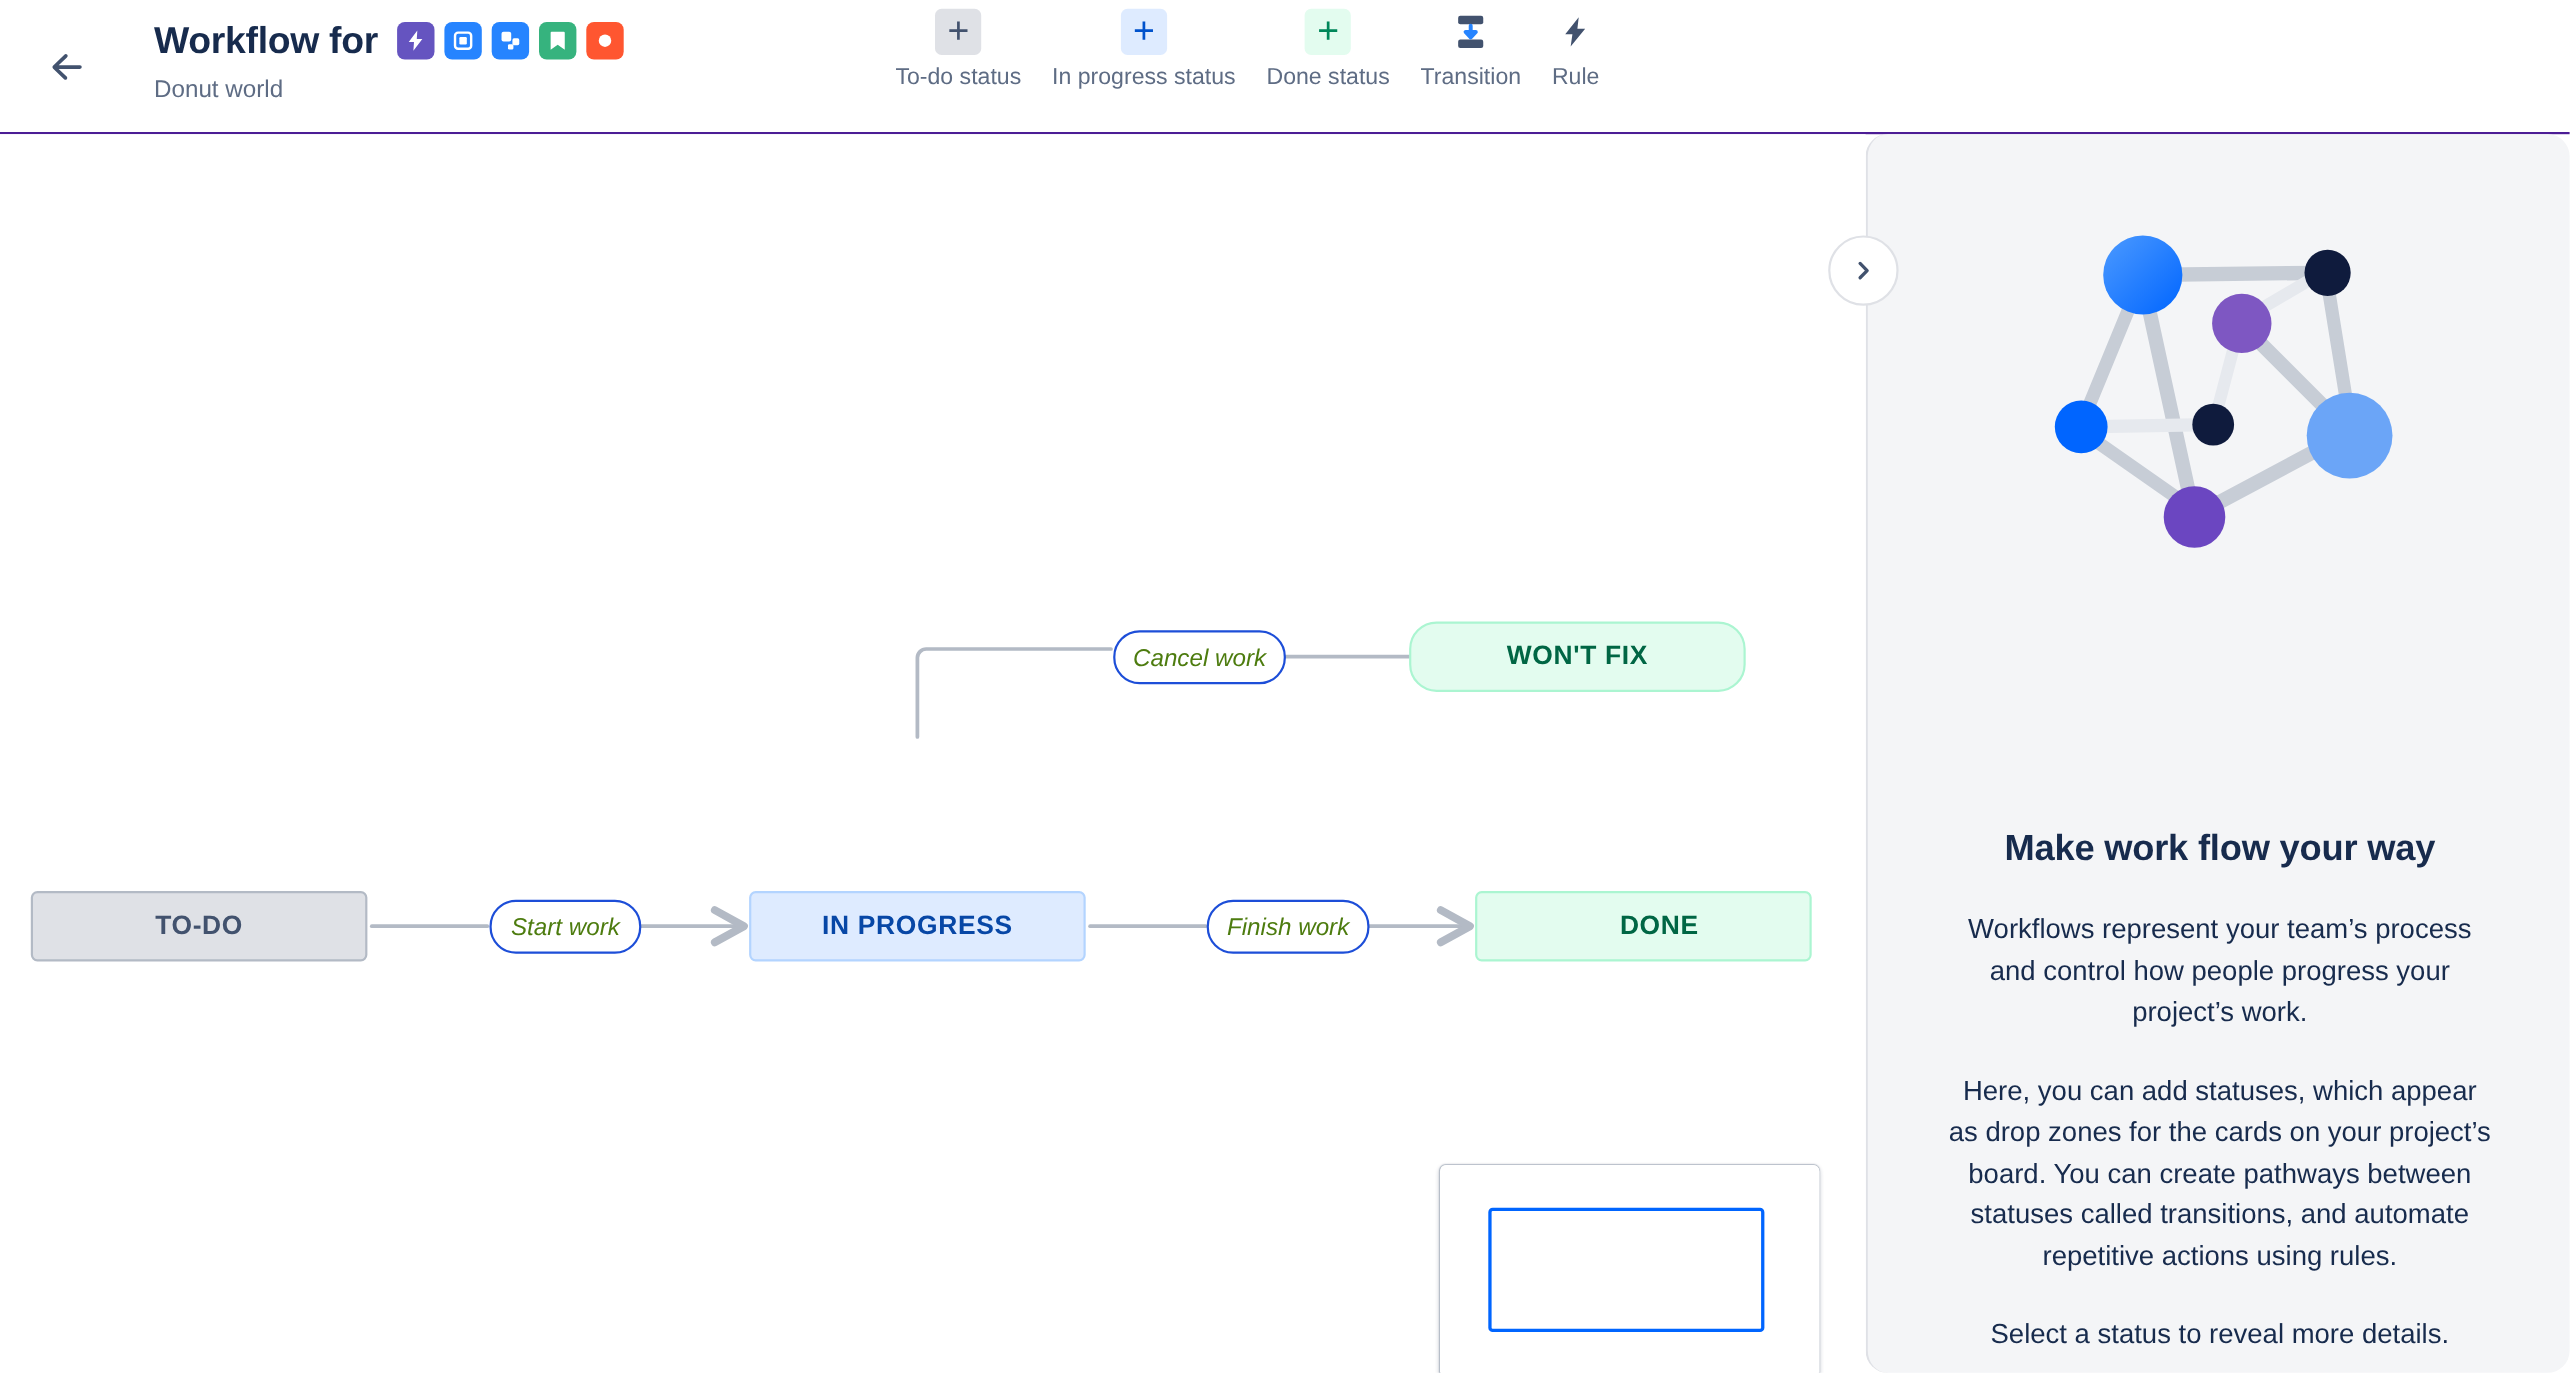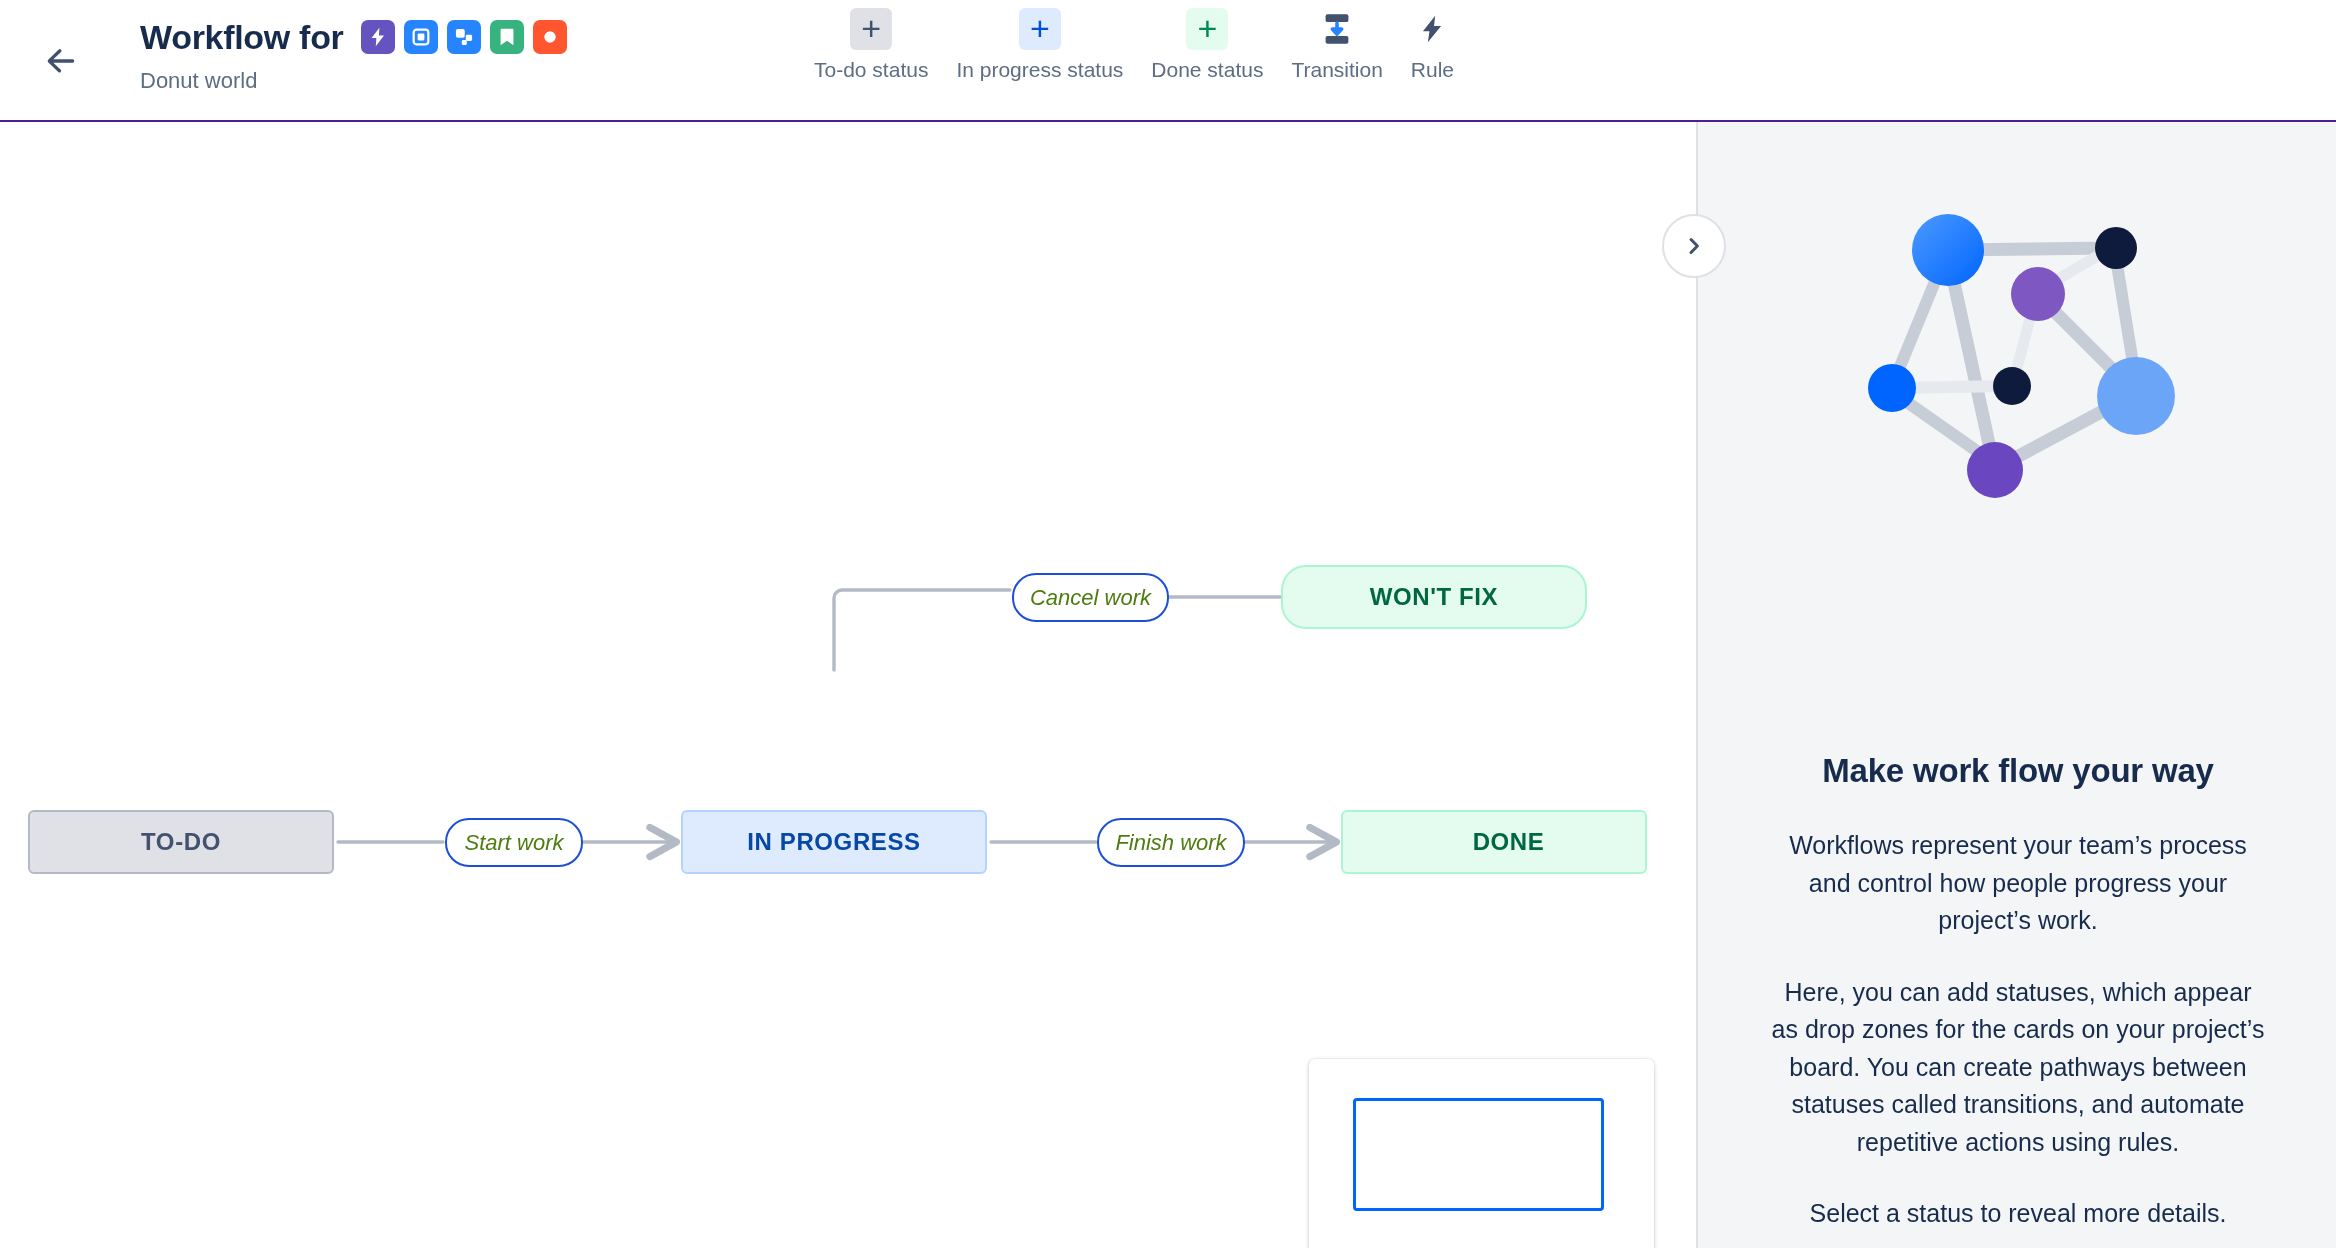--- a/index.html
+++ b/index.html
@@ -252,6 +252,7 @@
     background: #f4f5f7;
     border-left: 2px solid #dfe1e6;
     box-sizing: border-box;
+    border-radius: 20px;
   }
   .illus-wrap {
     position: absolute;

